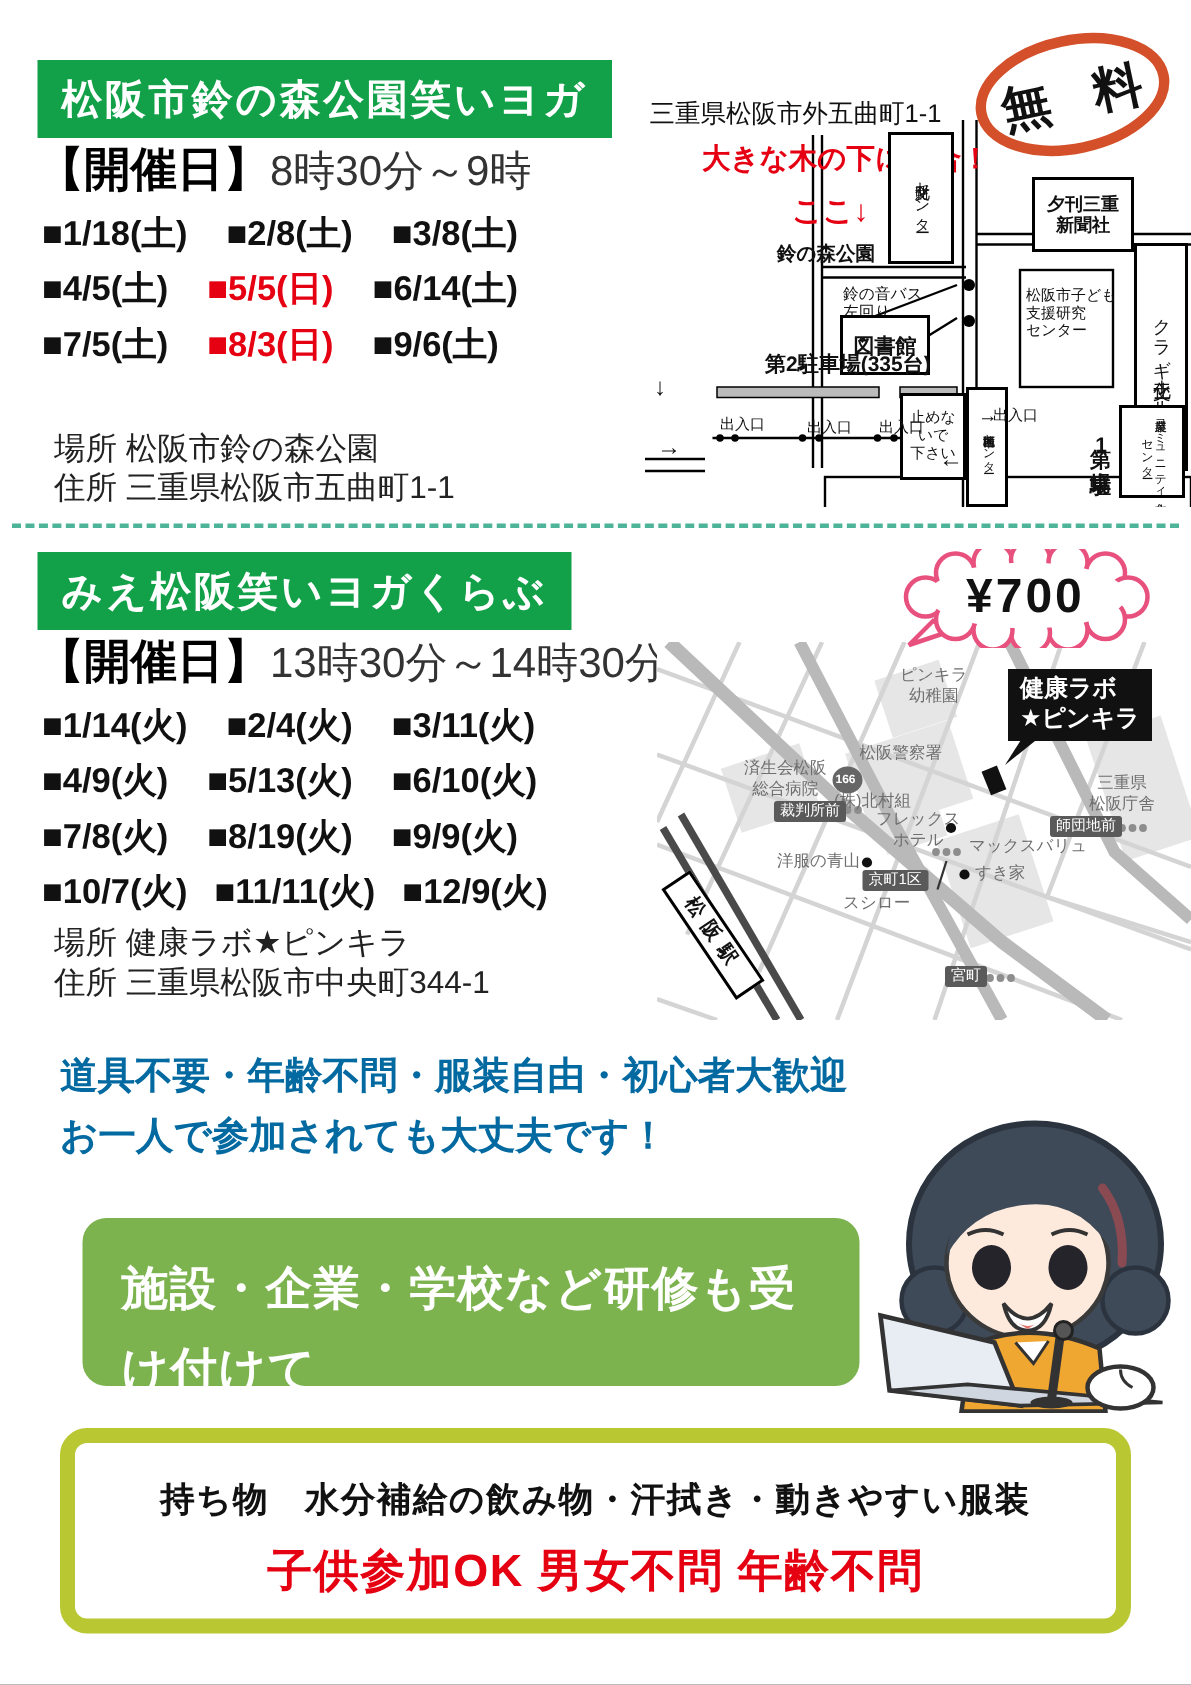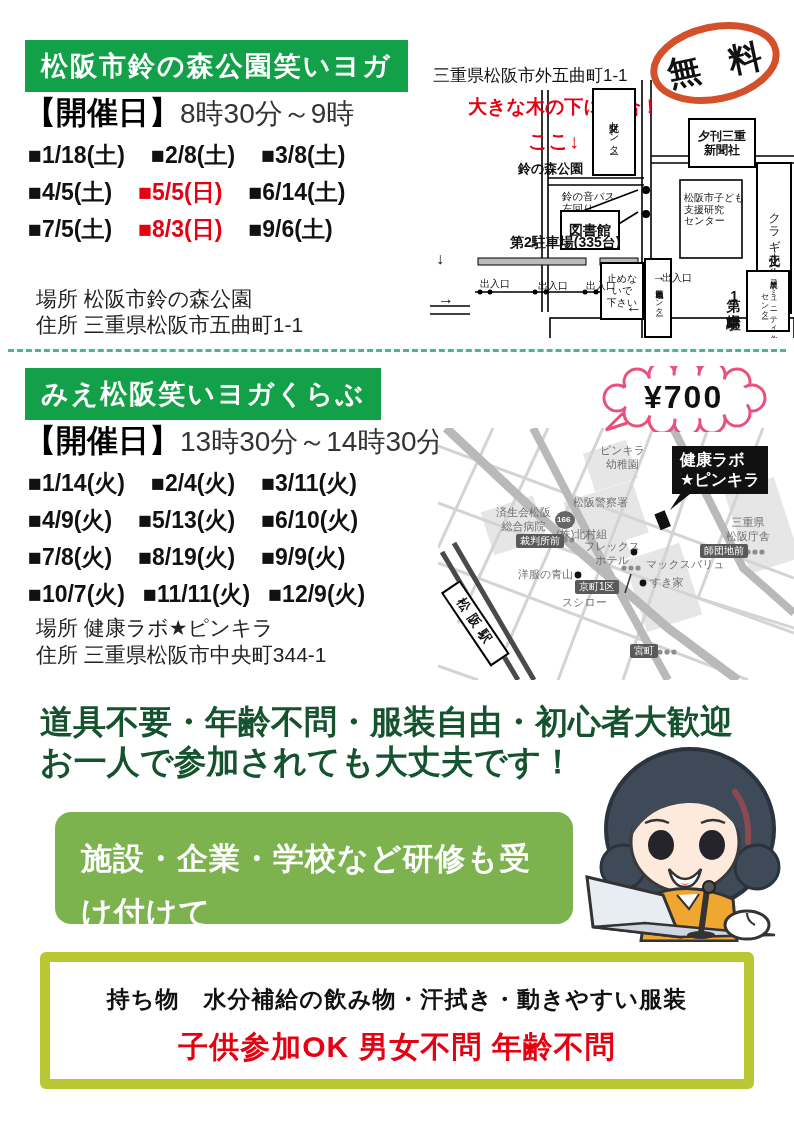--- a/index.html
+++ b/index.html
@@ -35,7 +35,7 @@
   
   .free-text{font-size:33px;font-weight:bold;color:#111;letter-spacing:10px;transform:rotate(-12deg);}
   .fee-text{font-size:32px;font-weight:bold;color:#111;letter-spacing:2px;text-align:right;}
-  .notes{font-size:33px;font-weight:600;color:#14532d;white-space:nowrap;}
+  .notes{font-size:25px;font-weight:600;color:#0369a1;white-space:nowrap;}
   .contact{
     background:#7cb34e;border-radius:16px;color:#fff;font-weight:bold;font-size:31px;
     line-height:1.75;padding:20px 26px;letter-spacing:1px;

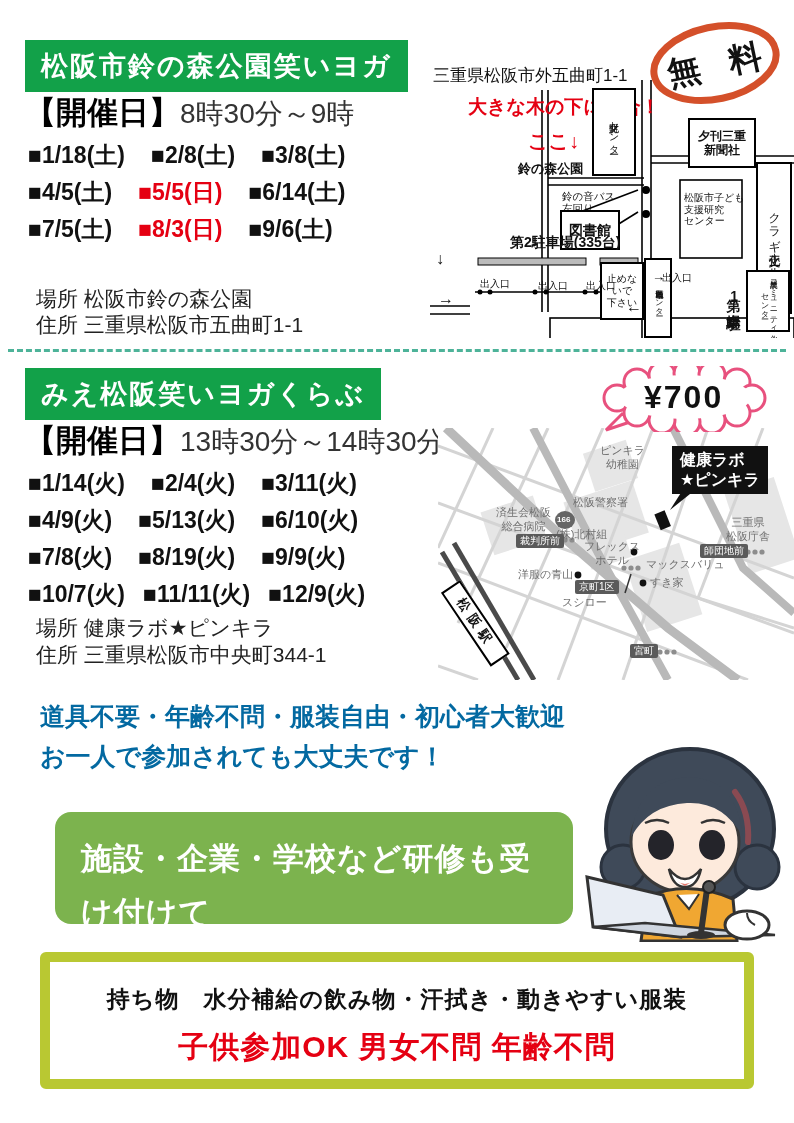--- a/index.html
+++ b/index.html
@@ -41,7 +41,7 @@
     line-height:1.75;padding:20px 26px;letter-spacing:1px;
   }
   .frame{
-    border:10px solid #b9c832;border-radius:6px;background:#fff;text-align:center;
+    border:10px solid #b9c832;border-radius:18px;background:#fff;text-align:center;
   }
   .frame .items{font-size:23px;font-weight:bold;color:#111;letter-spacing:1px;}
   .frame .note{font-size:30px;font-weight:bold;color:#e50012;letter-spacing:1px;}

